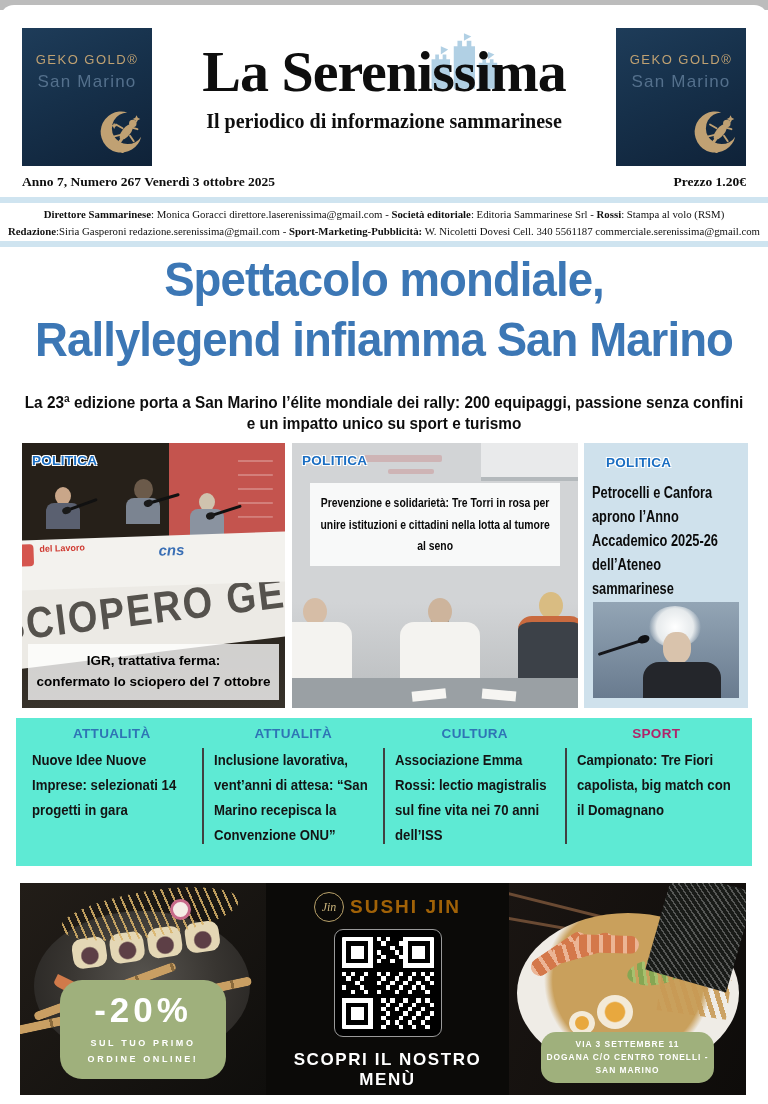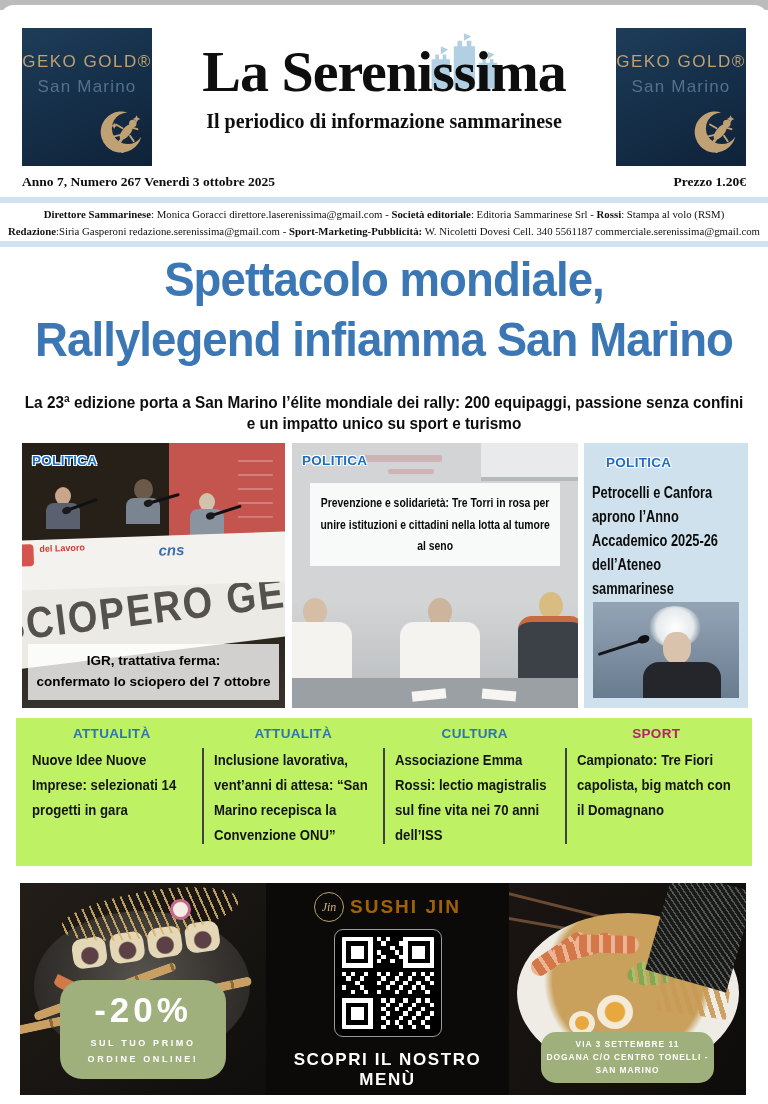--- a/index.html
+++ b/index.html
@@ -14,7 +14,7 @@
   .adbox{position:absolute;top:28px;width:130px;height:138px;color:#c0a173;
         background:linear-gradient(155deg,#1e3c59 0%,#16304a 45%,#0f2238 100%);text-align:center;}
   .adbox.left{left:22px}.adbox.right{left:616px}
-  .adbox .brand{margin-top:24px;font-size:17px;letter-spacing:1.5px;color:#bfa172;}
+  .adbox .brand{margin-top:24px;font-size:13px;letter-spacing:1.5px;color:#bfa172;}
   .adbox .loc{margin-top:5px;font-size:17px;letter-spacing:1.2px;color:#54708c;}
   .gecko{position:absolute;right:8px;bottom:6px;}
   .masthead{position:absolute;left:158px;top:42px;width:452px;text-align:center;}

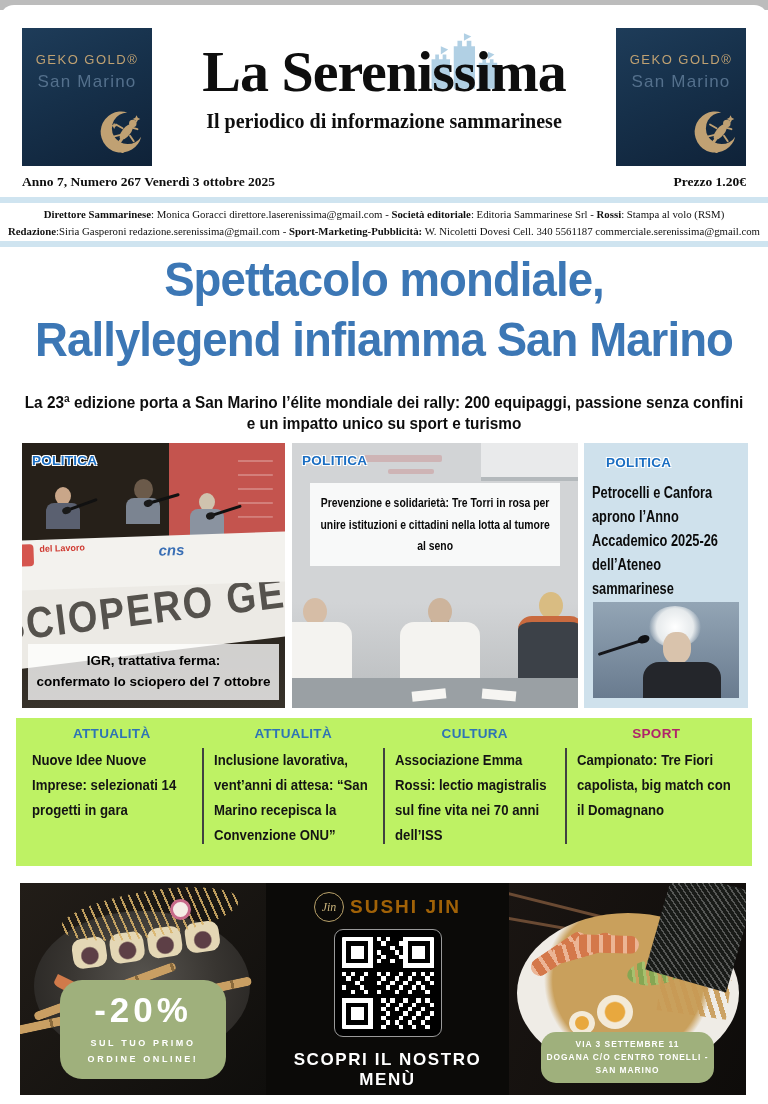--- a/index.html
+++ b/index.html
@@ -92,7 +92,7 @@
   .panel-mic::after{content:"";position:absolute;right:-8px;top:-3px;width:12px;height:8px;border-radius:50%;background:#101114;}
 
   
-  .teasers{position:absolute;left:16px;right:16px;top:718px;height:148px;background:#bef264;
+  .teasers{position:absolute;left:16px;right:16px;top:718px;height:148px;background:#5eead4;
         display:flex;padding:6px 6px;box-sizing:border-box;}
   .tcol{flex:1;padding:2px 10px 0 10px;position:relative;overflow:visible;}
   .tdiv{width:2px;background:#414141;margin:24px 0 16px;}

